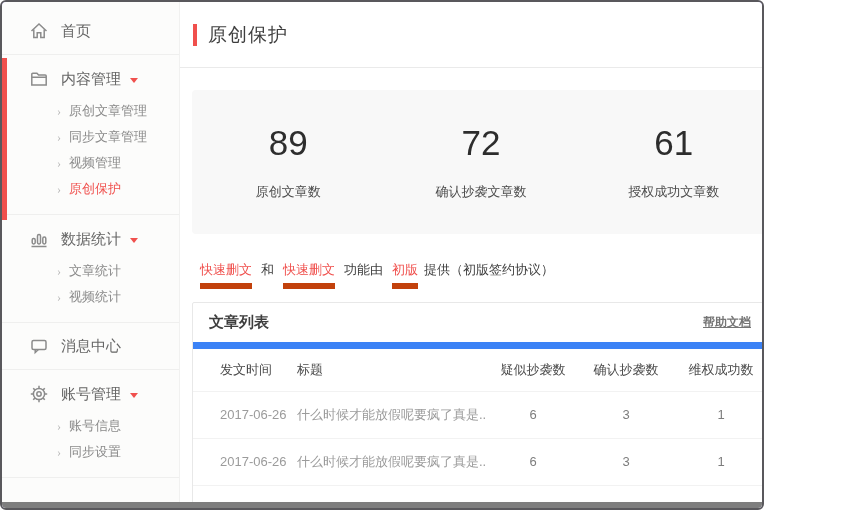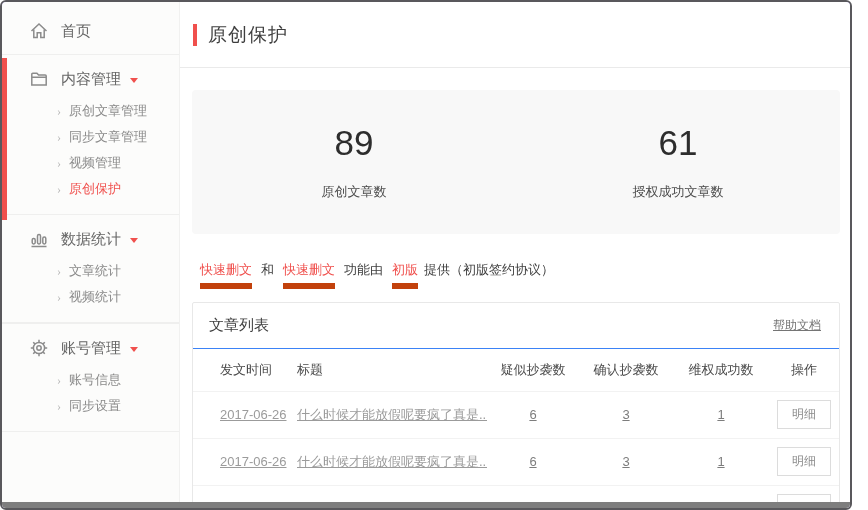--- a/index.html
+++ b/index.html
@@ -6,7 +6,7 @@
   html,body { background:#ffffff; }
   body { font-family:"Liberation Sans","DejaVu Sans",sans-serif; }
 
-  .frame { position:relative; width:852px; height:510px; border:2px solid #59585c;
+  .frame { position:relative; width:764px; height:510px; border:2px solid #59585c;
            border-radius:6px; overflow:hidden; background:#c4b5fd; display:flex; }
 
   

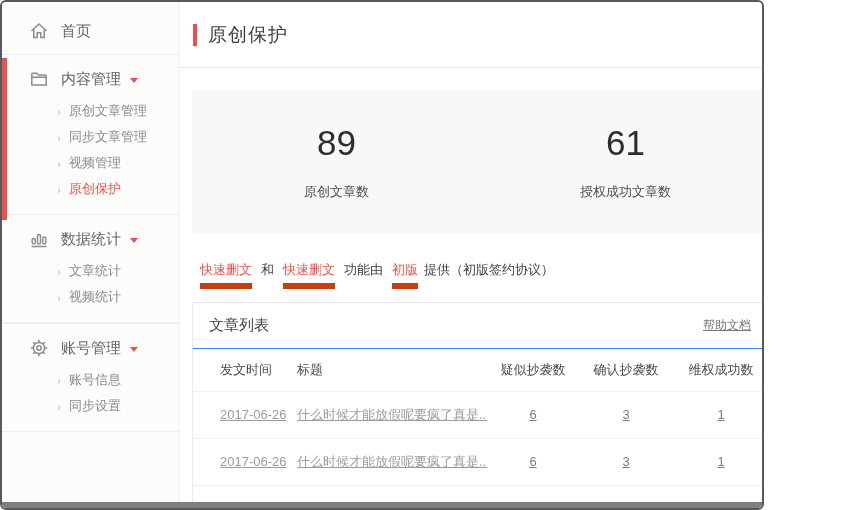--- a/index.html
+++ b/index.html
@@ -192,6 +192,10 @@
           <div class="stat-label">原创文章数</div>
         </div>
         <div class="stat">
+          <div class="stat-num">72</div>
+          <div class="stat-label">确认抄袭文章数</div>
+        </div>
+        <div class="stat">
           <div class="stat-num">61</div>
           <div class="stat-label">授权成功文章数</div>
         </div>

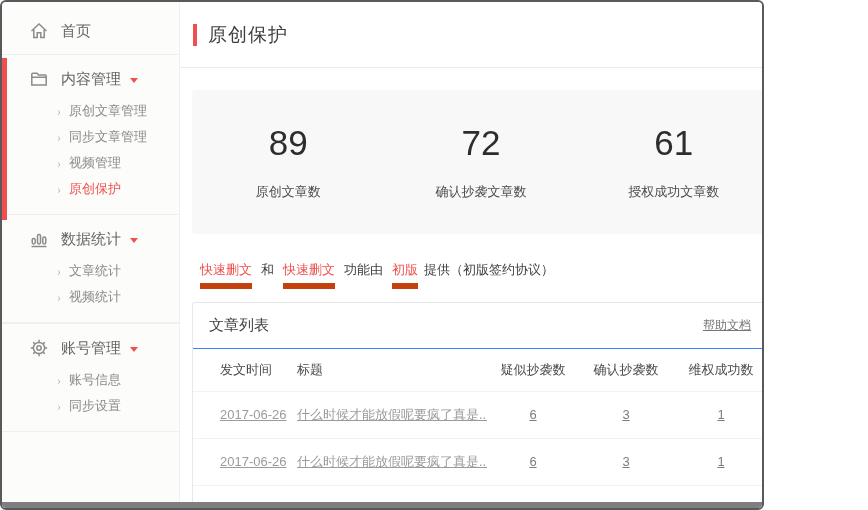--- a/index.html
+++ b/index.html
@@ -52,7 +52,7 @@
 
   .table-panel { border:1px solid #e8e8e8; border-radius:2px; }
   .panel-head { display:flex; justify-content:space-between; align-items:center;
-                height:46px; padding:0 18px 0 16px; border-bottom:1px solid #3b82f6; }
+                height:46px; padding:0 18px 0 16px; border-bottom:7px solid #3b82f6;font-weight:bold; }
   .panel-title { font-size:15px; color:#3e3e3e; }
   .help-link { font-size:12px; color:#757575; text-decoration:underline; cursor:pointer; }
 

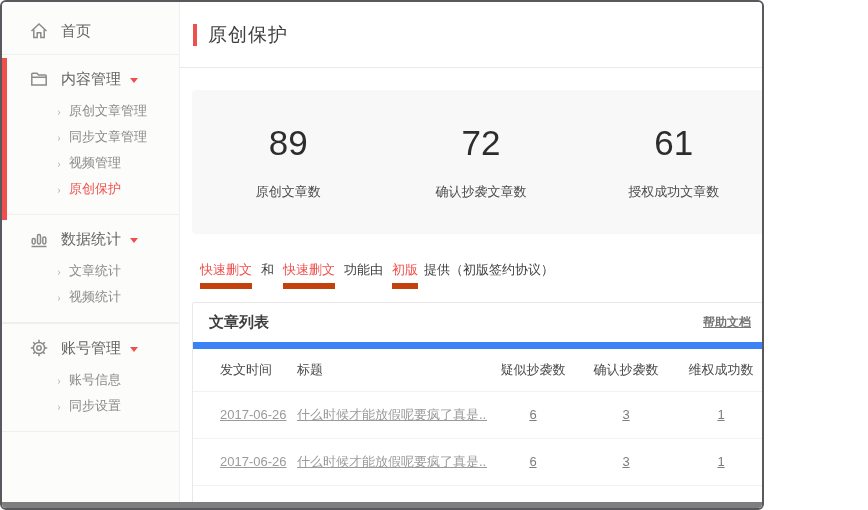--- a/index.html
+++ b/index.html
@@ -149,6 +149,15 @@
 
     <div class="sdivider"></div>
 
+    <div class="nav-item">
+      <span class="nav-ic">
+        <svg width="20" height="20" viewBox="0 0 20 20" fill="none" stroke="#8b8b8b" stroke-width="1.5">
+          <rect x="3" y="4.5" width="14" height="9" rx="1.5"></rect>
+          <path d="M6.2 13.5 V16.6 L9.4 13.5"></path>
+        </svg>
+      </span>
+      <span>消息中心</span>
+    </div>
 
     <div class="sdivider"></div>
 

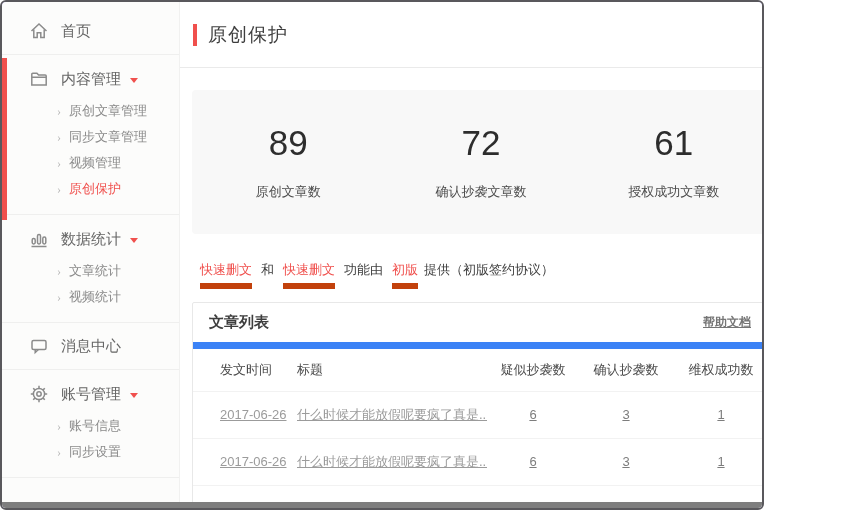--- a/index.html
+++ b/index.html
@@ -64,7 +64,7 @@
   th.al, td.al { text-align:left; }
   td.c1, th.c1 { padding-left:27px; }
   tbody td { height:47px; color:#9b9b9b; border-top:1px solid #f2f2f2;
-             text-align:center; white-space:nowrap; overflow:hidden;text-decoration:underline; }
+             text-align:center; white-space:nowrap; overflow:hidden; }
   td.num { color:#7d7d7d; }
   .detail-btn { padding:5px 14px; border:1px solid #dcdcdc; border-radius:0;
                 background:#fff; color:#8a8a8a; font-size:12px; cursor:pointer;

